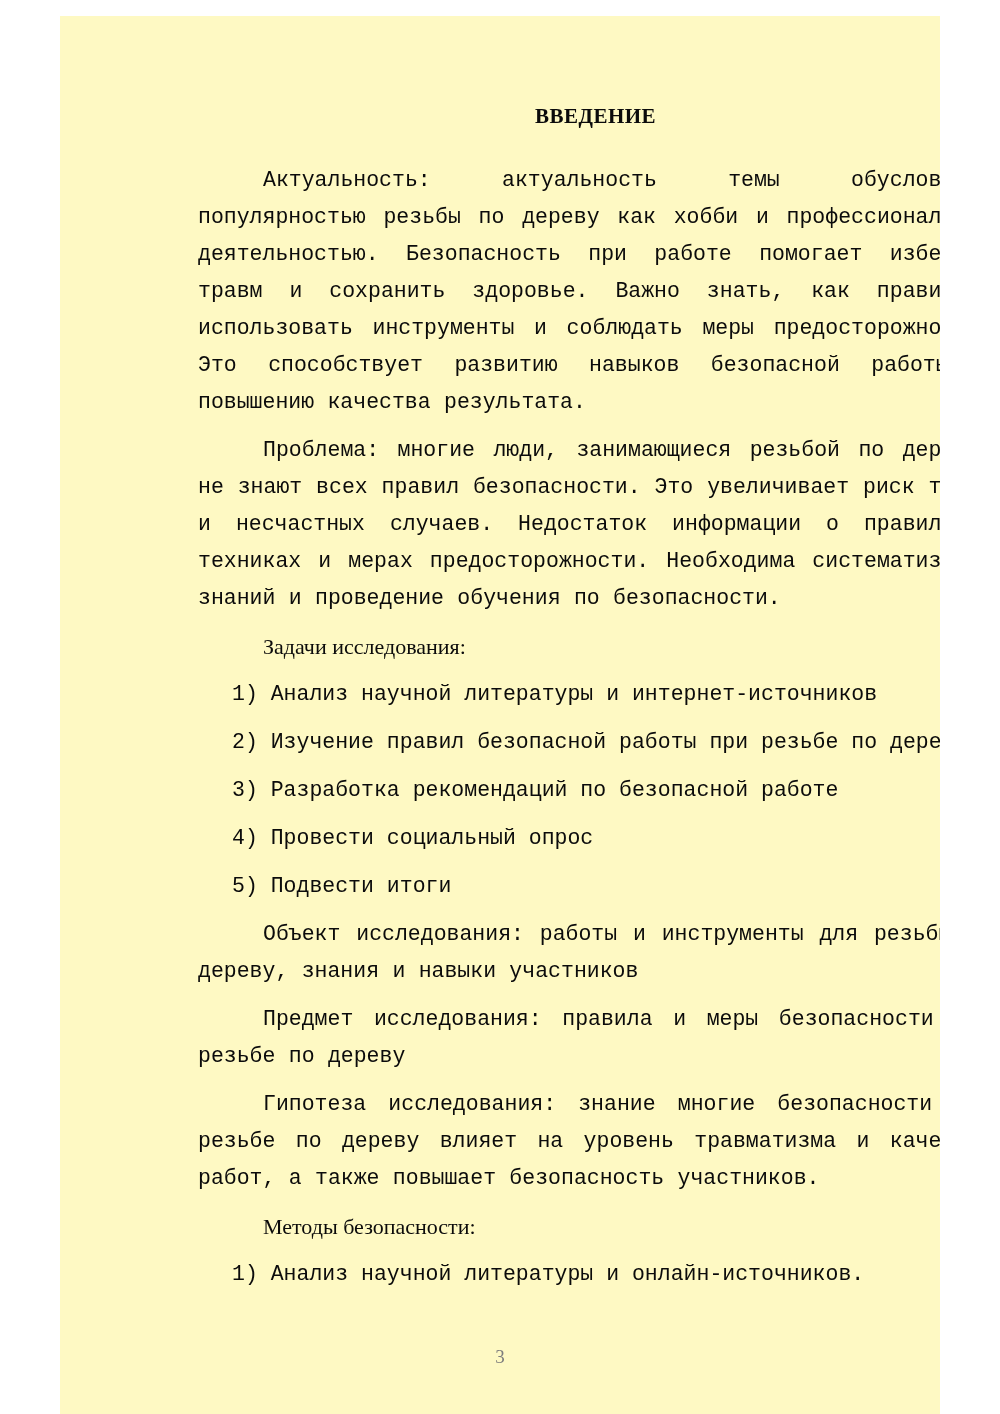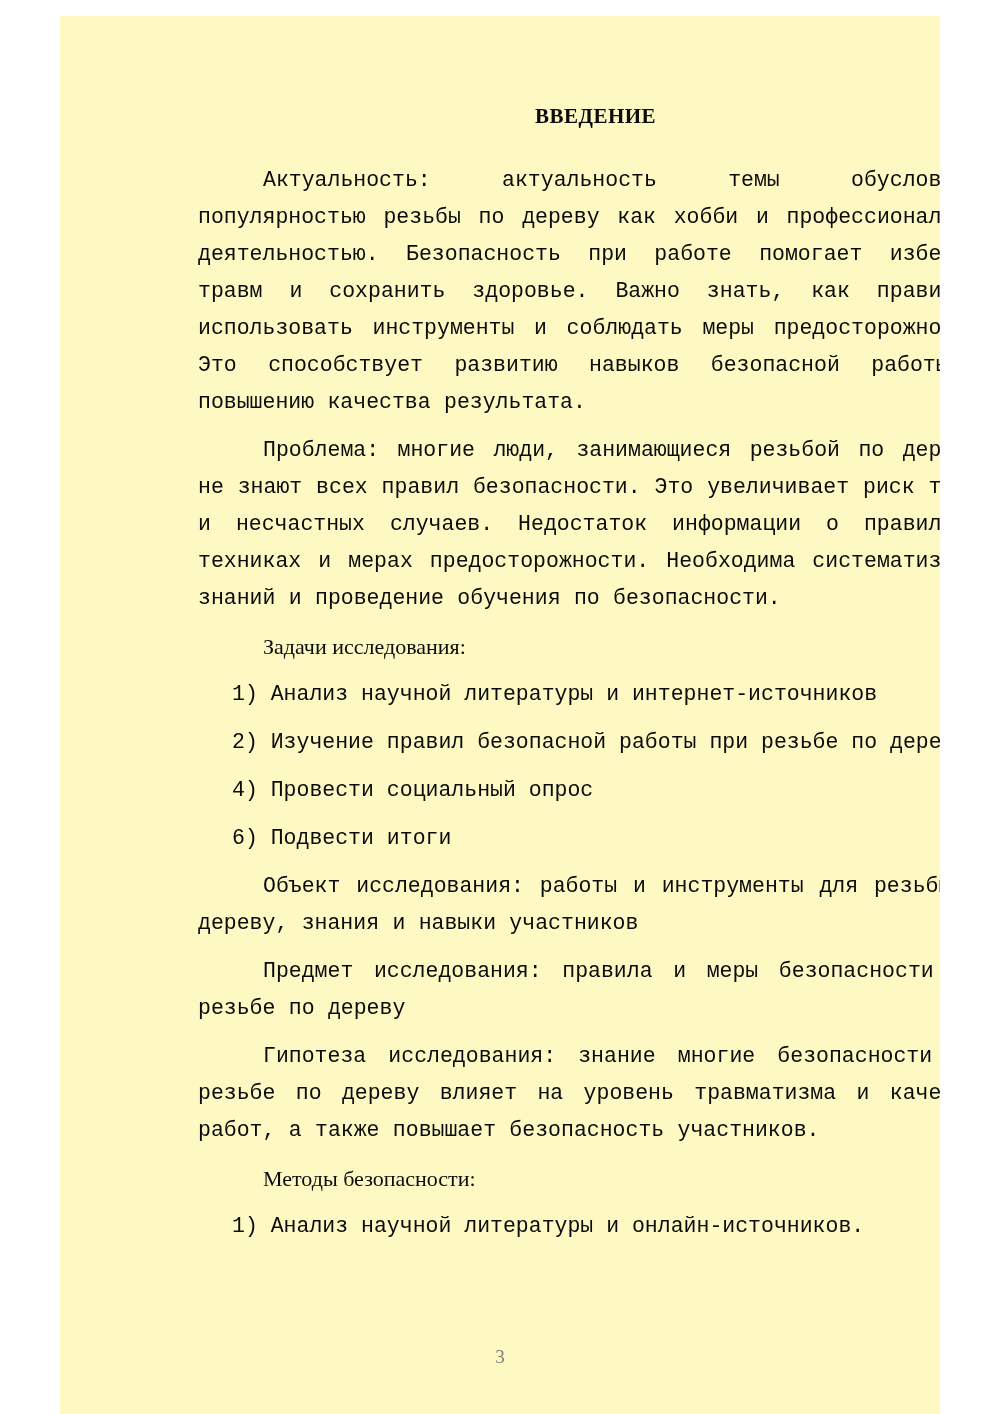--- a/index.html
+++ b/index.html
@@ -95,6 +95,7 @@
     <ul class="list">
       <li class="list-item">1) Анализ научной литературы и интернет-источников</li>
       <li class="list-item">2) Изучение правил безопасной работы при резьбе по дереву</li>
+      <li class="list-item">3) Разработка рекомендаций по безопасной работе</li>
       <li class="list-item">4) Провести социальный опрос</li>
       <li class="list-item">6) Подвести итоги</li>
     </ul>

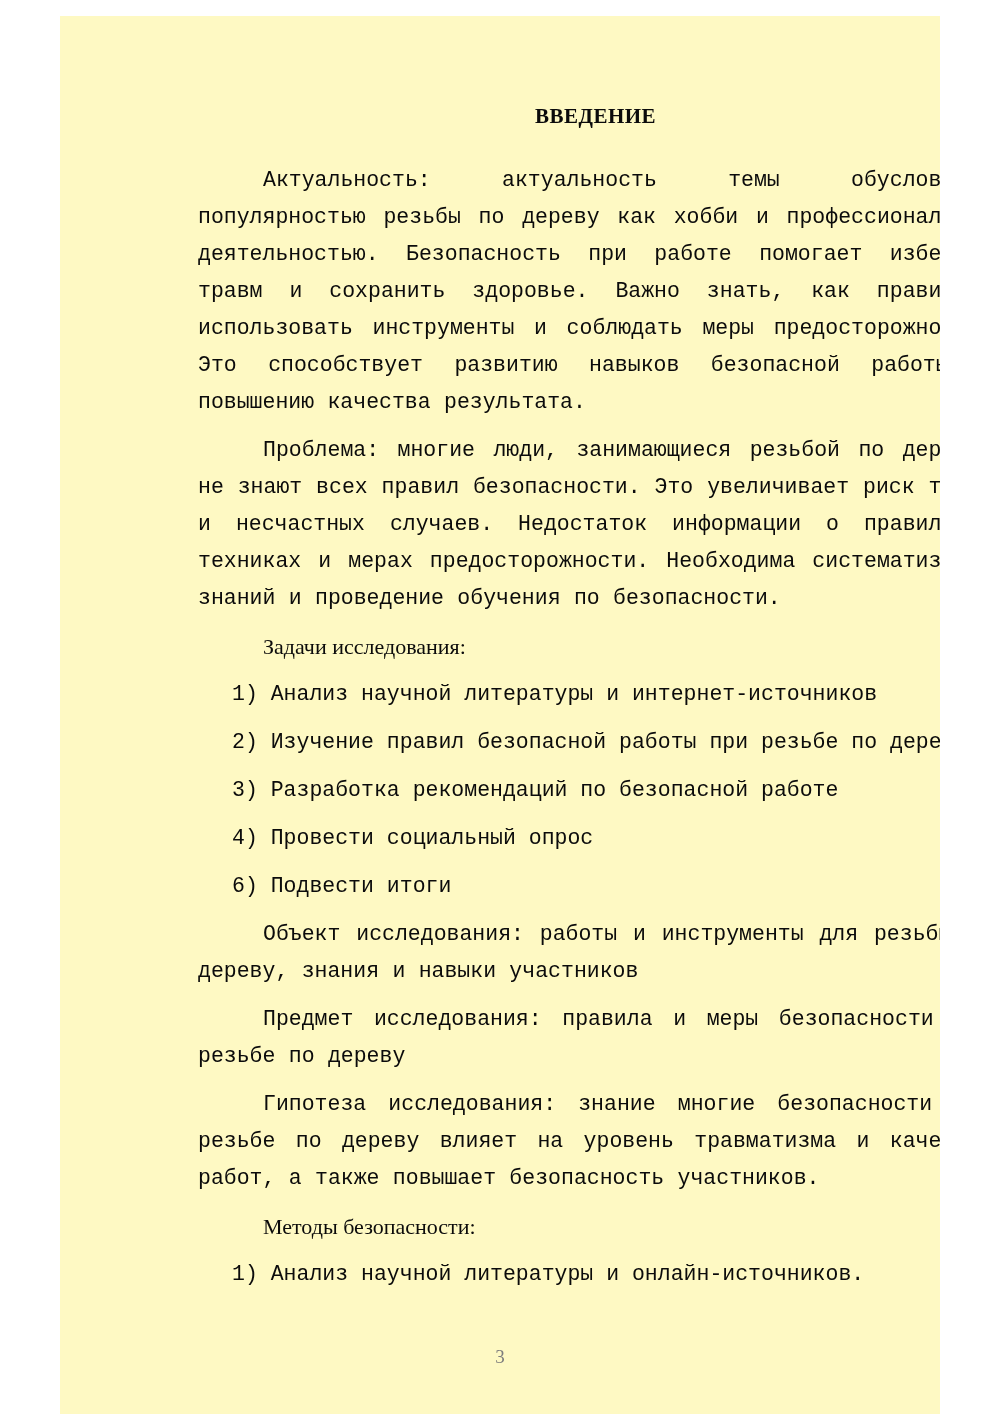--- a/index.html
+++ b/index.html
@@ -97,7 +97,7 @@
       <li class="list-item">2) Изучение правил безопасной работы при резьбе по дереву</li>
       <li class="list-item">3) Разработка рекомендаций по безопасной работе</li>
       <li class="list-item">4) Провести социальный опрос</li>
-      <li class="list-item">6) Подвести итоги</li>
+      <li class="list-item">5) Подвести итоги</li>
     </ul>
 
     <p class="para">Объект исследования: работы и инструменты для резьбы по дереву, знания и навыки участников</p>

